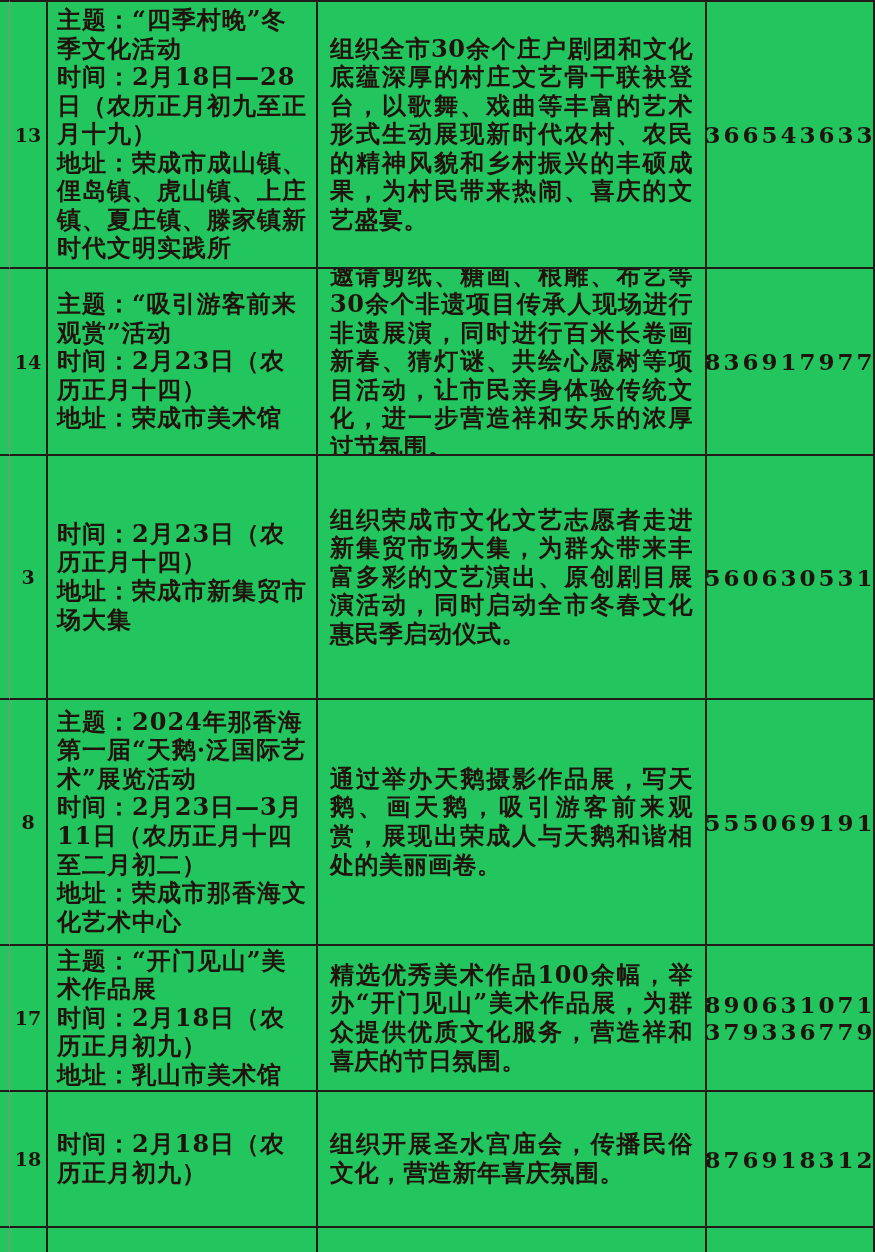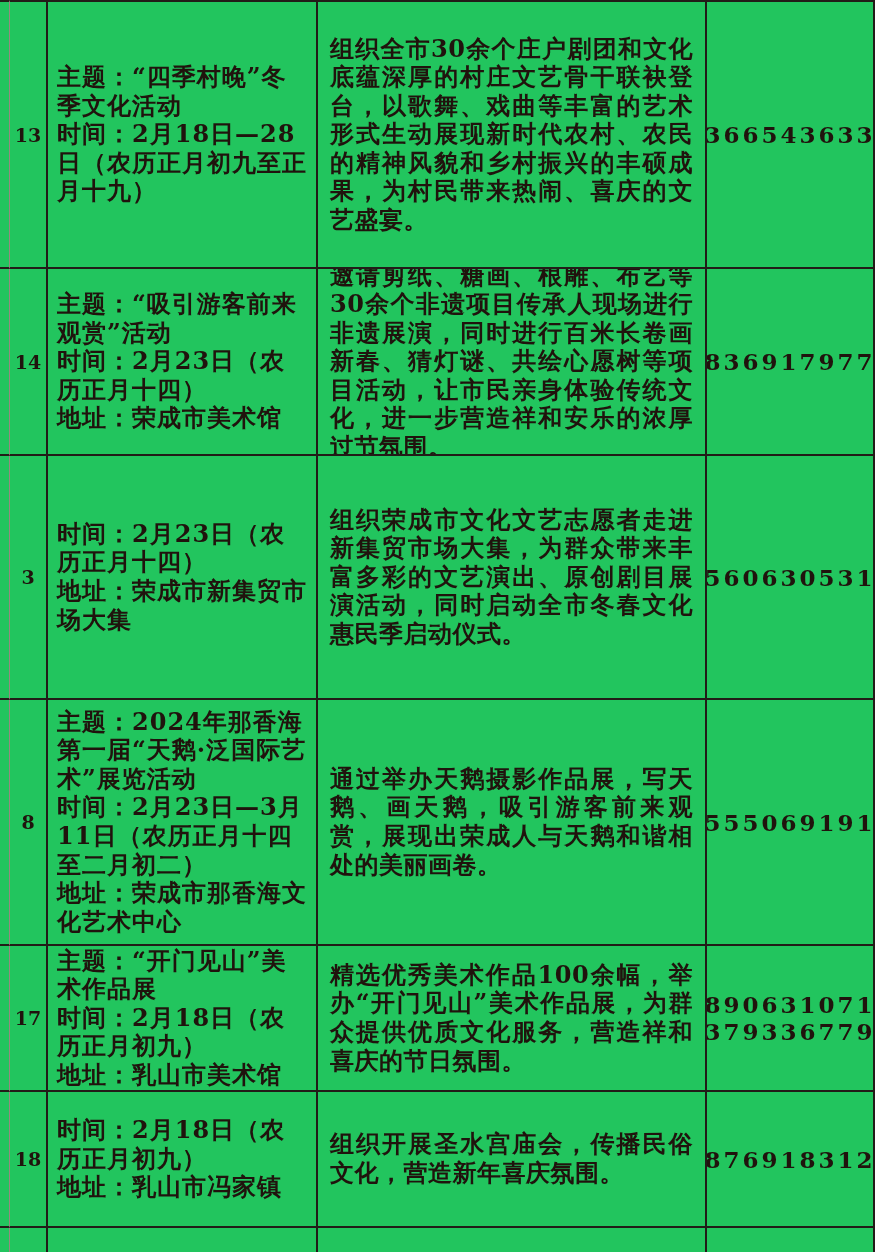--- a/index.html
+++ b/index.html
@@ -78,6 +78,7 @@
   <div class="cell detailcell r0">
     <div>主题：“四季村晚”冬季文化活动</div>
     <div>时间：2月18日—28日（农历正月初九至正月十九）</div>
+    <div>地址：荣成市成山镇、俚岛镇、虎山镇、上庄镇、夏庄镇、滕家镇新时代文明实践所</div>
   </div>
   <div class="cell desccell r0">
     <div class="desc">组织全市30余个庄户剧团和文化底蕴深厚的村庄文艺骨干联袂登台，以歌舞、戏曲等丰富的艺术形式生动展现新时代农村、农民的精神风貌和乡村振兴的丰硕成果，为村民带来热闹、喜庆的文艺盛宴。</div>

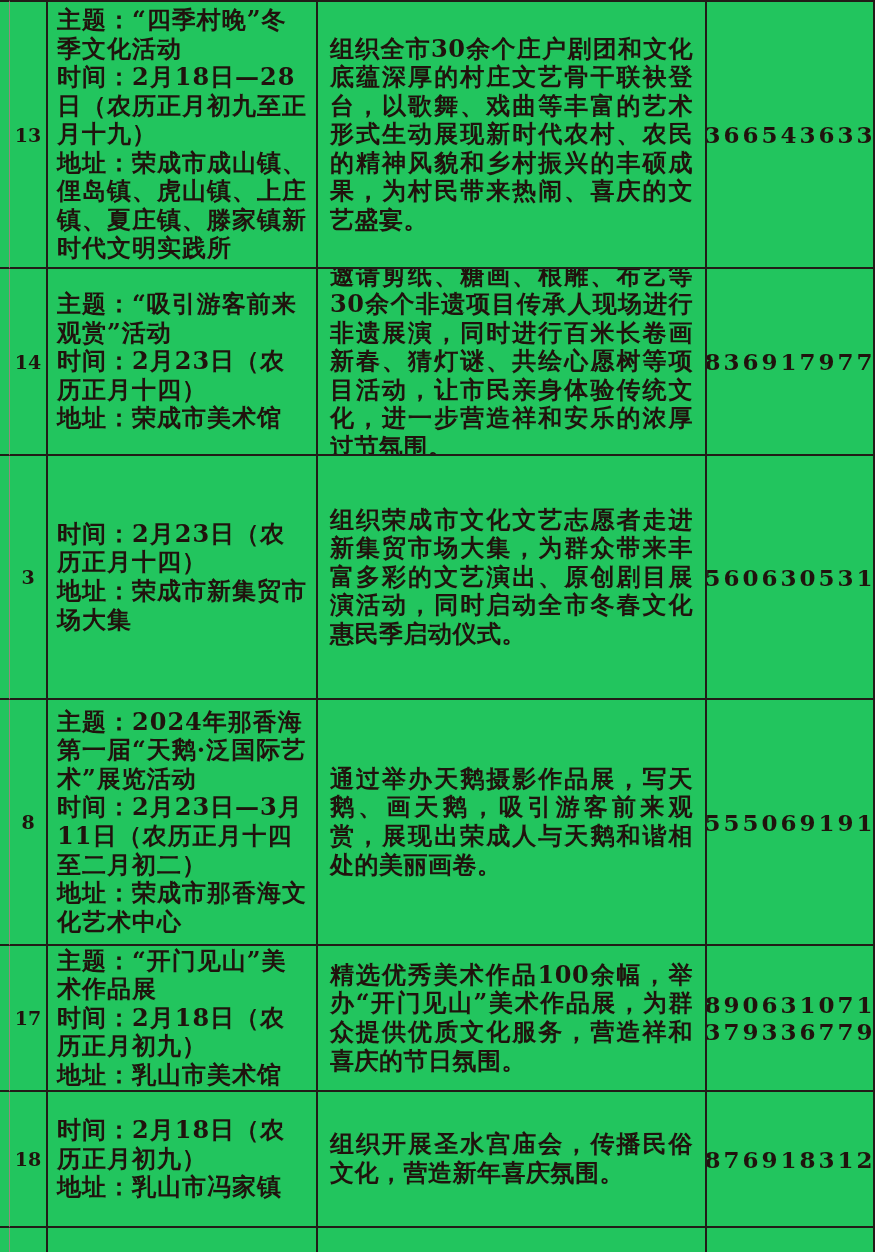--- a/index.html
+++ b/index.html
@@ -137,7 +137,6 @@
   <div class="cell numcell">18</div>
   <div class="cell detailcell">
     <div>时间：2月18日（农历正月初九）</div>
-    <div>地址：乳山市冯家镇</div>
   </div>
   <div class="cell desccell">
     <div class="desc">组织开展圣水宫庙会，传播民俗文化，营造新年喜庆氛围。</div>

